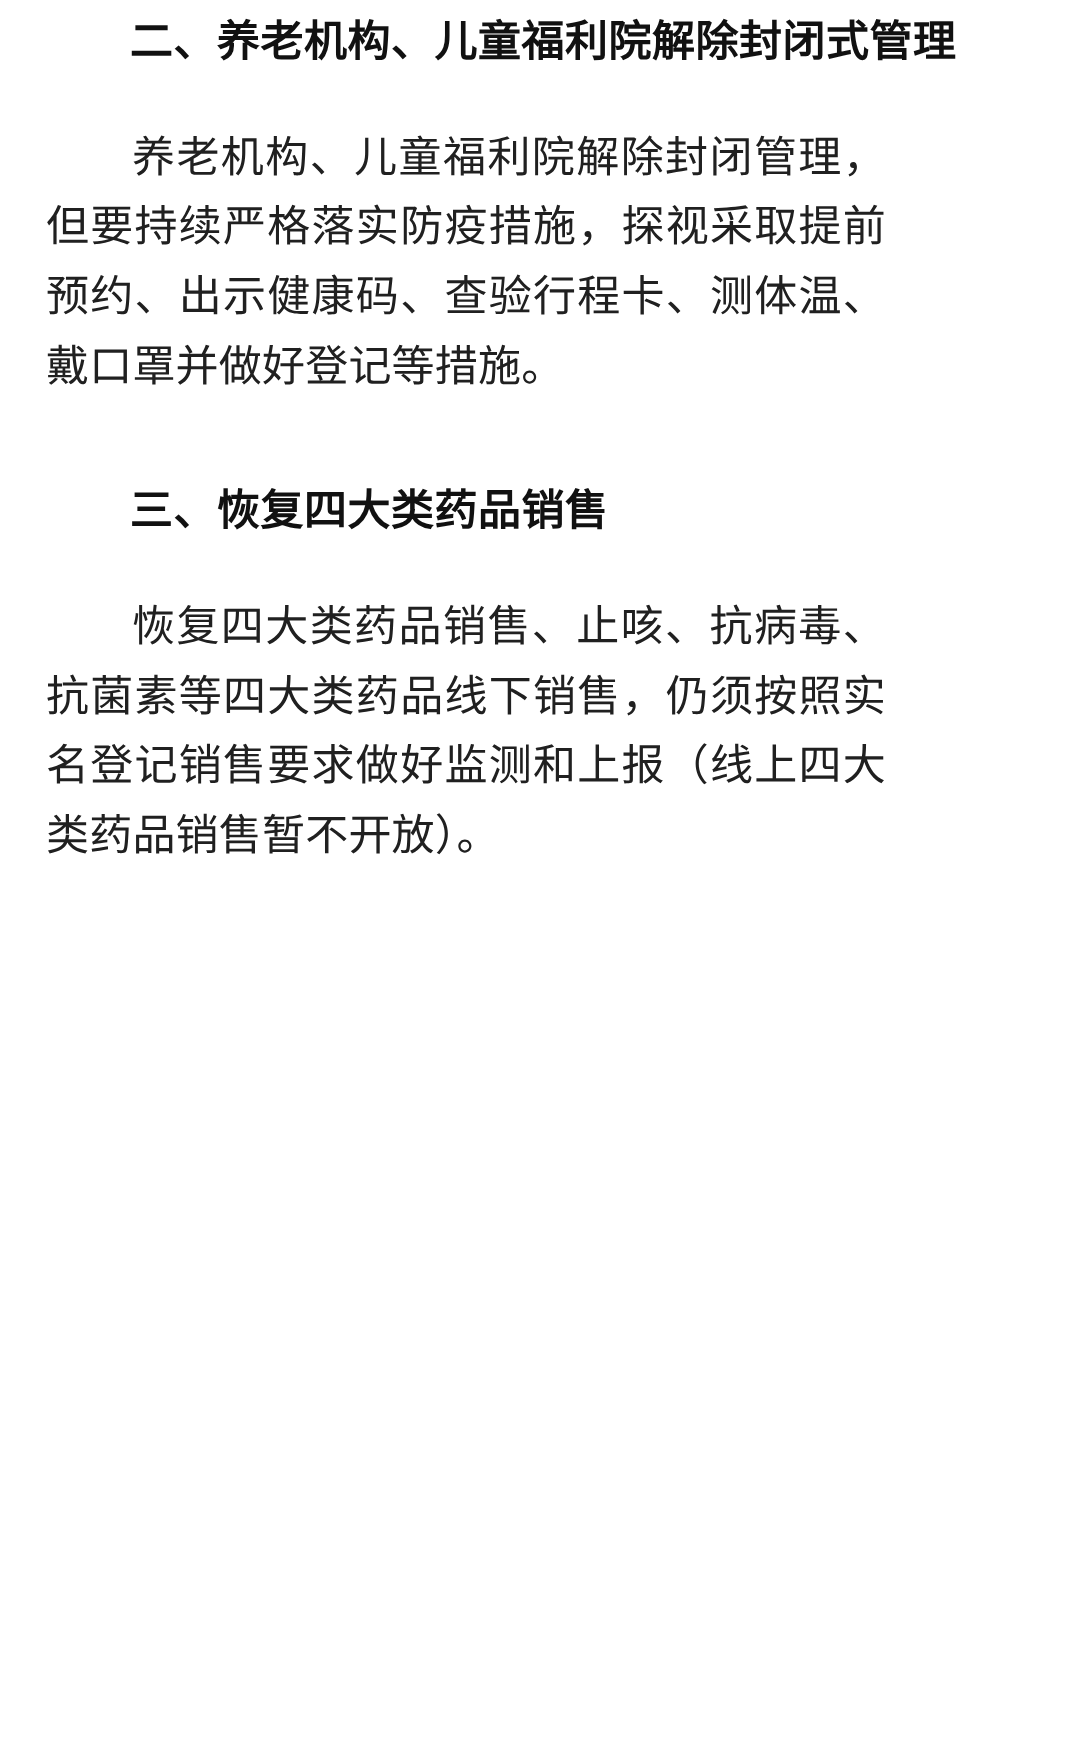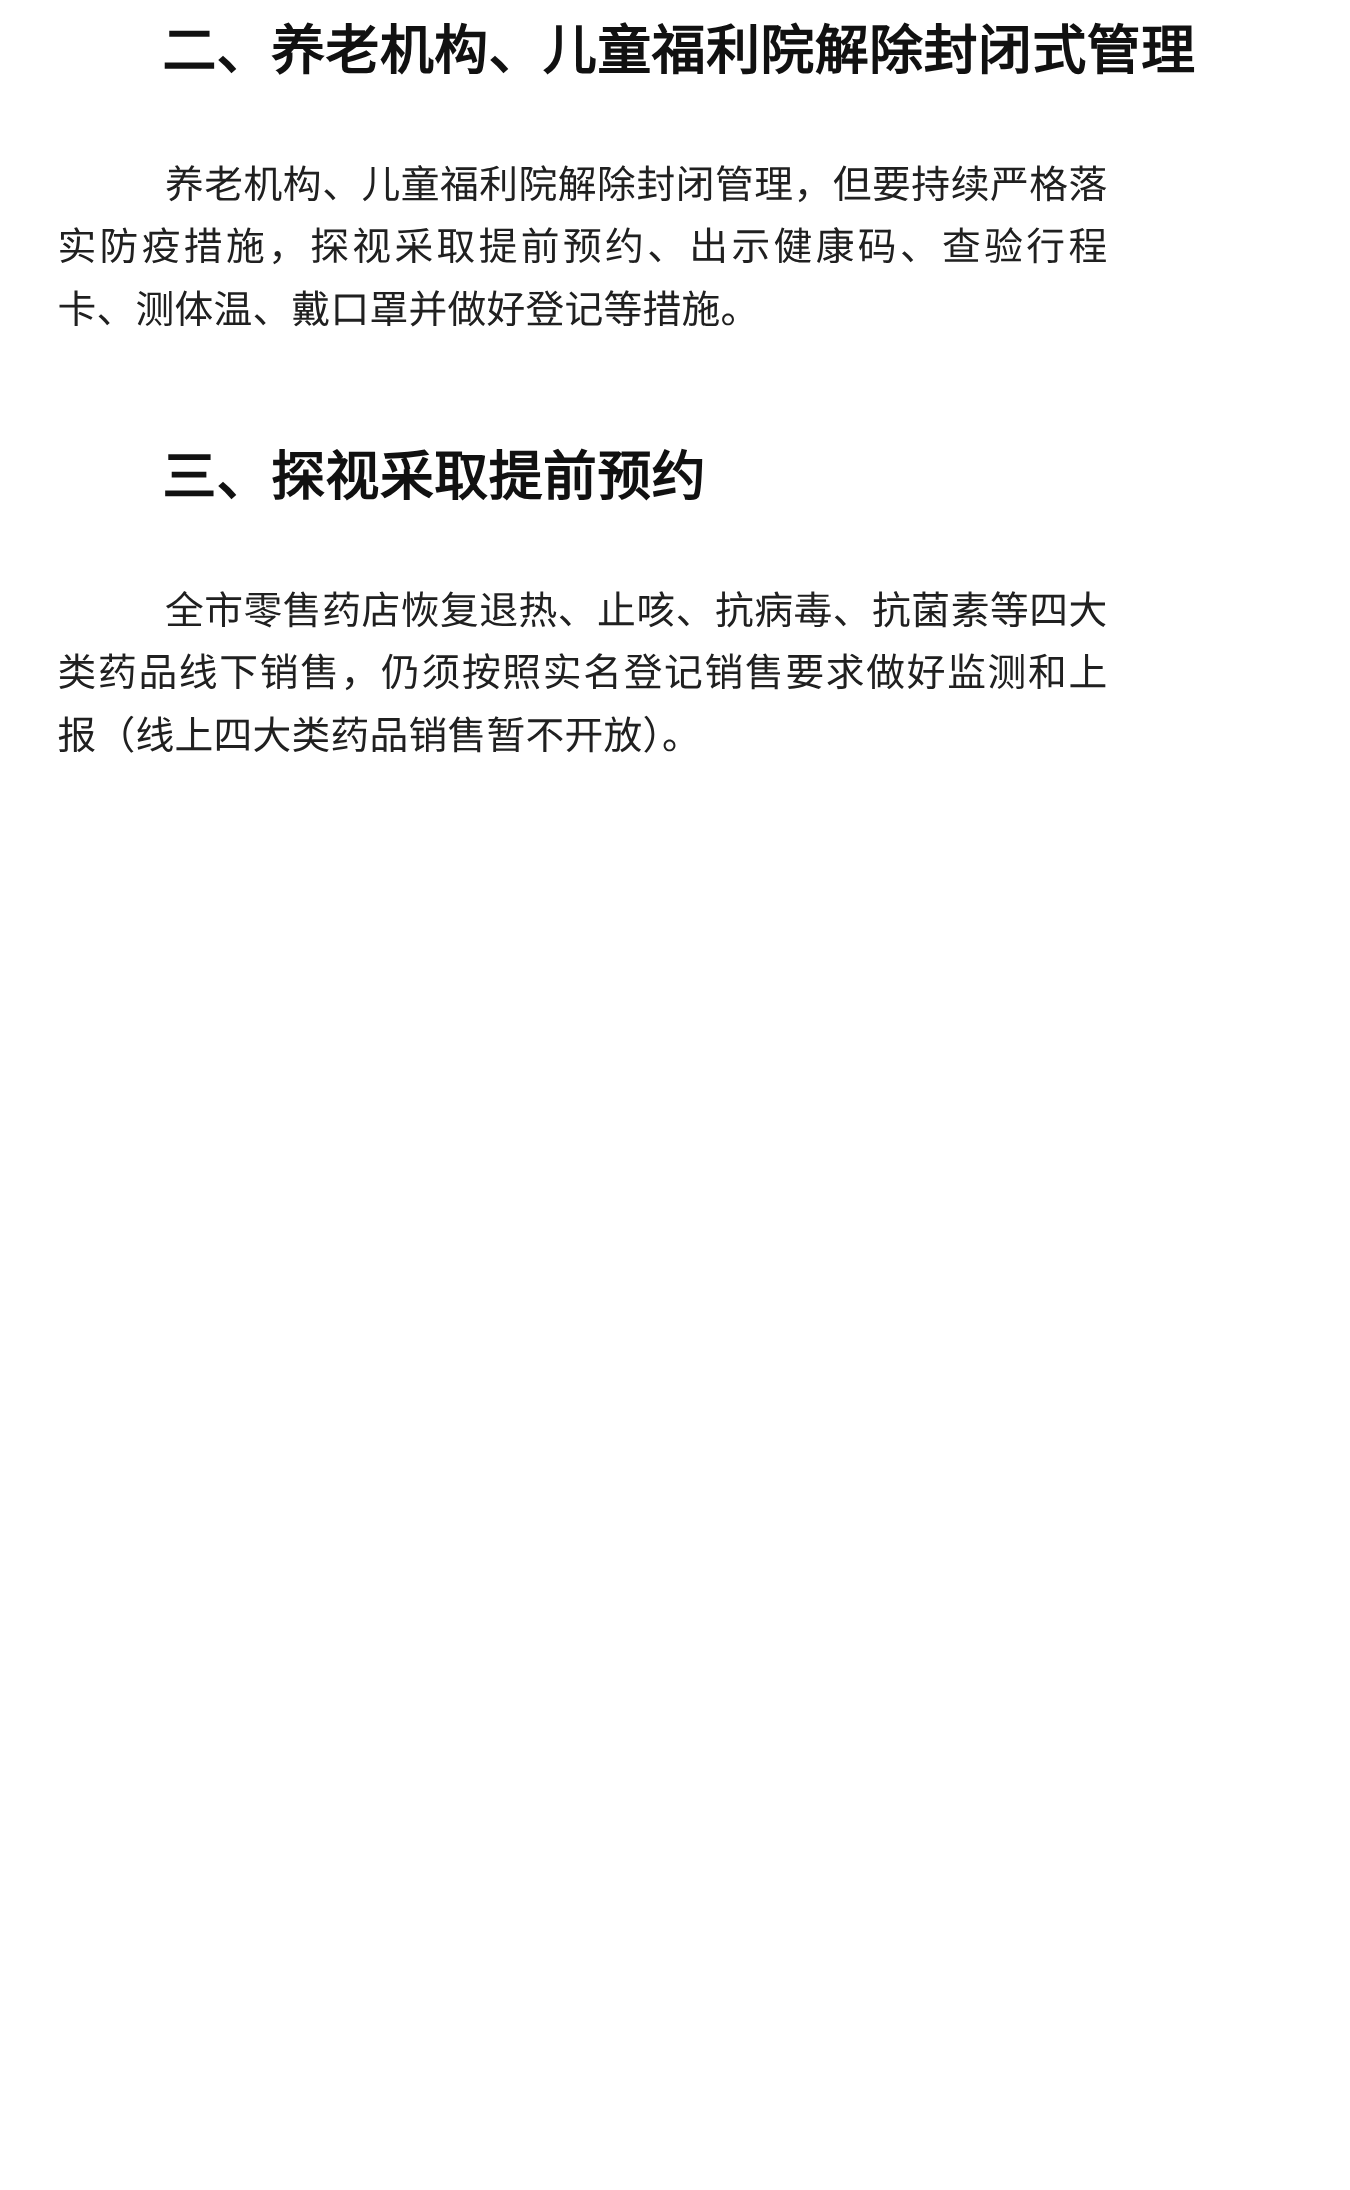--- a/index.html
+++ b/index.html
@@ -35,7 +35,7 @@
     white-space: pre;
   }
   .para {
-    font-size: 31px;
+    font-size: 43px;
     line-height: 1.62;
     font-weight: 400;
     color: #202020;

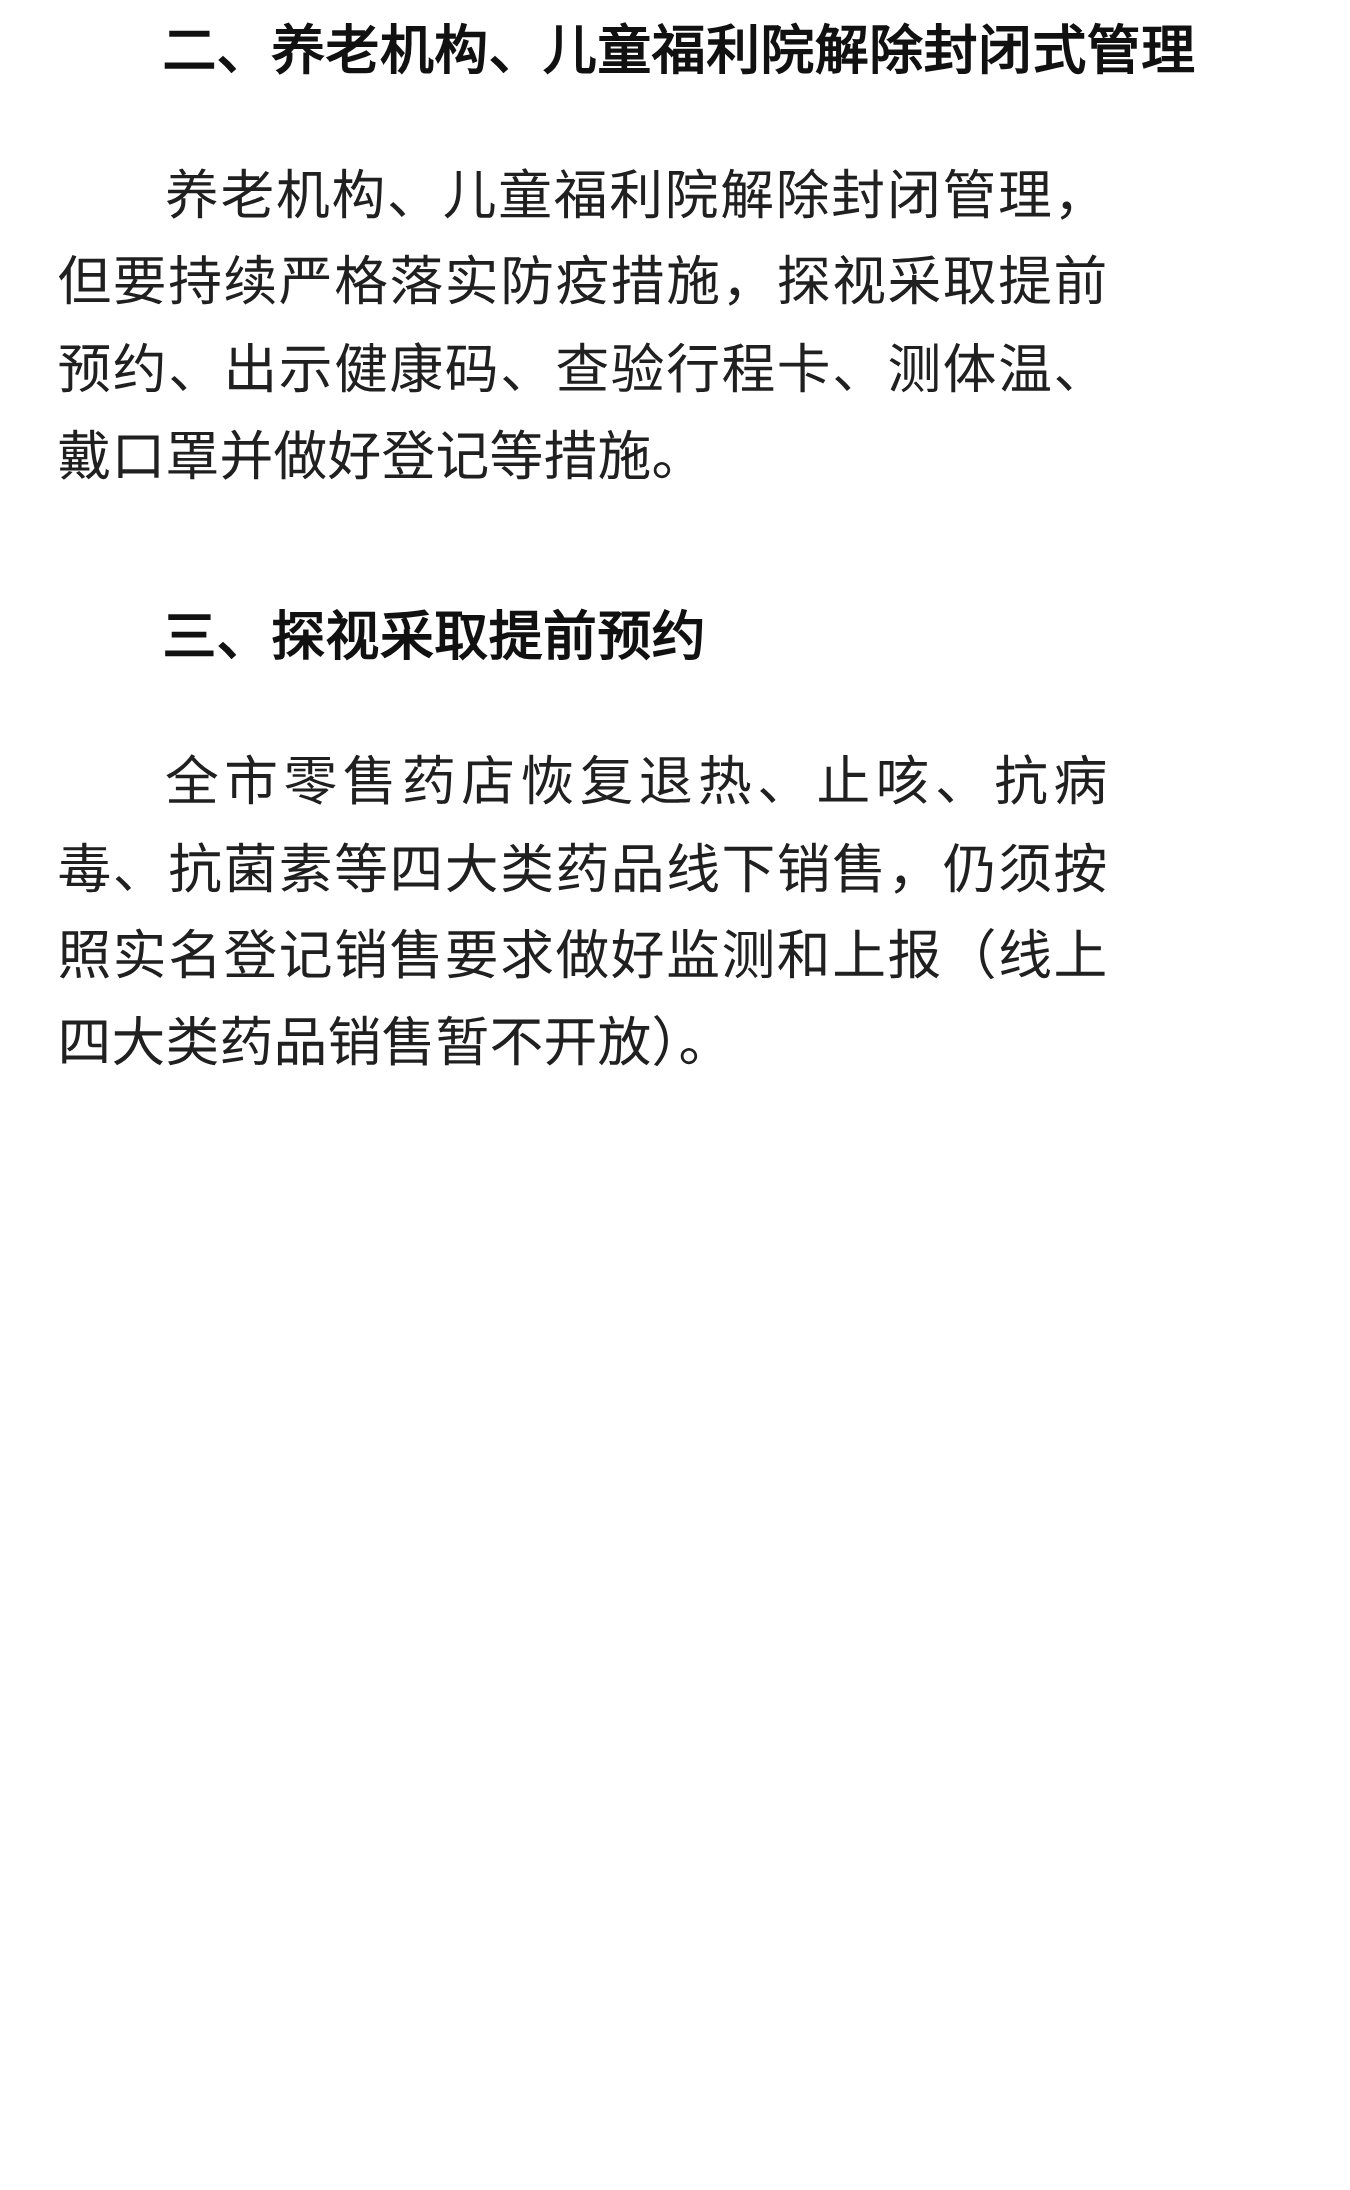--- a/index.html
+++ b/index.html
@@ -62,7 +62,7 @@
   <div class="gap-after-para"></div>
 
   <div class="doc-section">
-    <h2 class="heading">三、探视采取提前预约</h2>
+    <h2 class="heading">三、恢复四大类药品销售</h2>
     <div class="gap-after-heading"></div>
     <p class="para">全市零售药店恢复退热、止咳、抗病毒、抗菌素等四大类药品线下销售，仍须按照实名登记销售要求做好监测和上报（线上四大类药品销售暂不开放）。</p>
   </div>

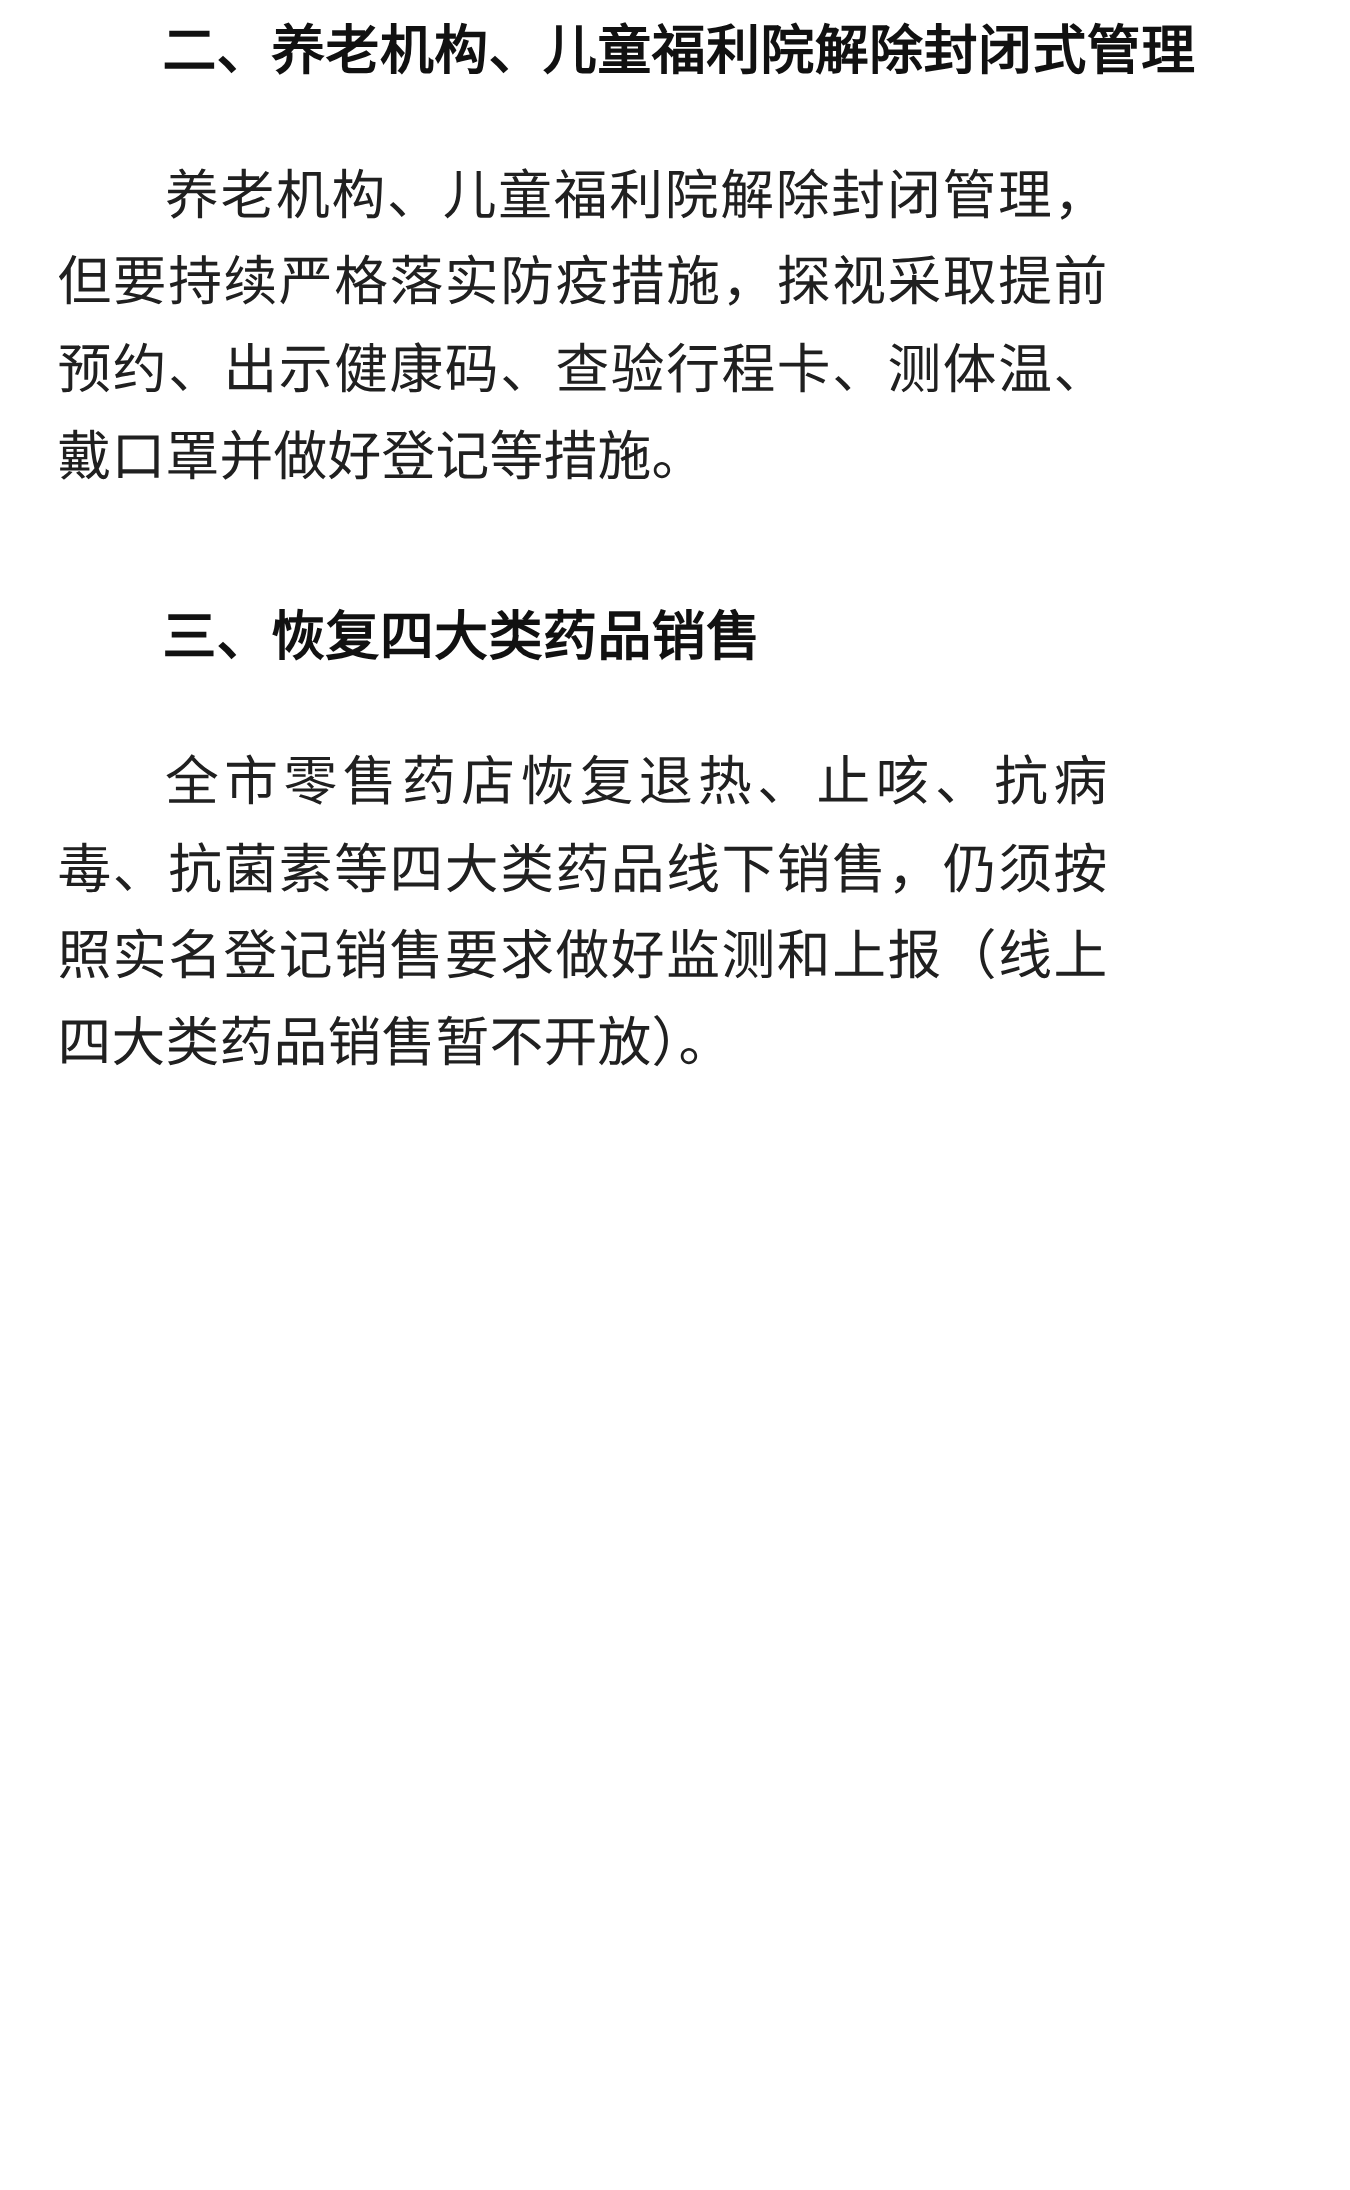--- a/index.html
+++ b/index.html
@@ -64,7 +64,7 @@
   <div class="doc-section">
     <h2 class="heading">三、恢复四大类药品销售</h2>
     <div class="gap-after-heading"></div>
-    <p class="para">全市零售药店恢复退热、止咳、抗病毒、抗菌素等四大类药品线下销售，仍须按照实名登记销售要求做好监测和上报（线上四大类药品销售暂不开放）。</p>
+    <p class="para">恢复四大类药品销售、止咳、抗病毒、抗菌素等四大类药品线下销售，仍须按照实名登记销售要求做好监测和上报（线上四大类药品销售暂不开放）。</p>
   </div>
 
   <div class="gap-after-para"></div>

